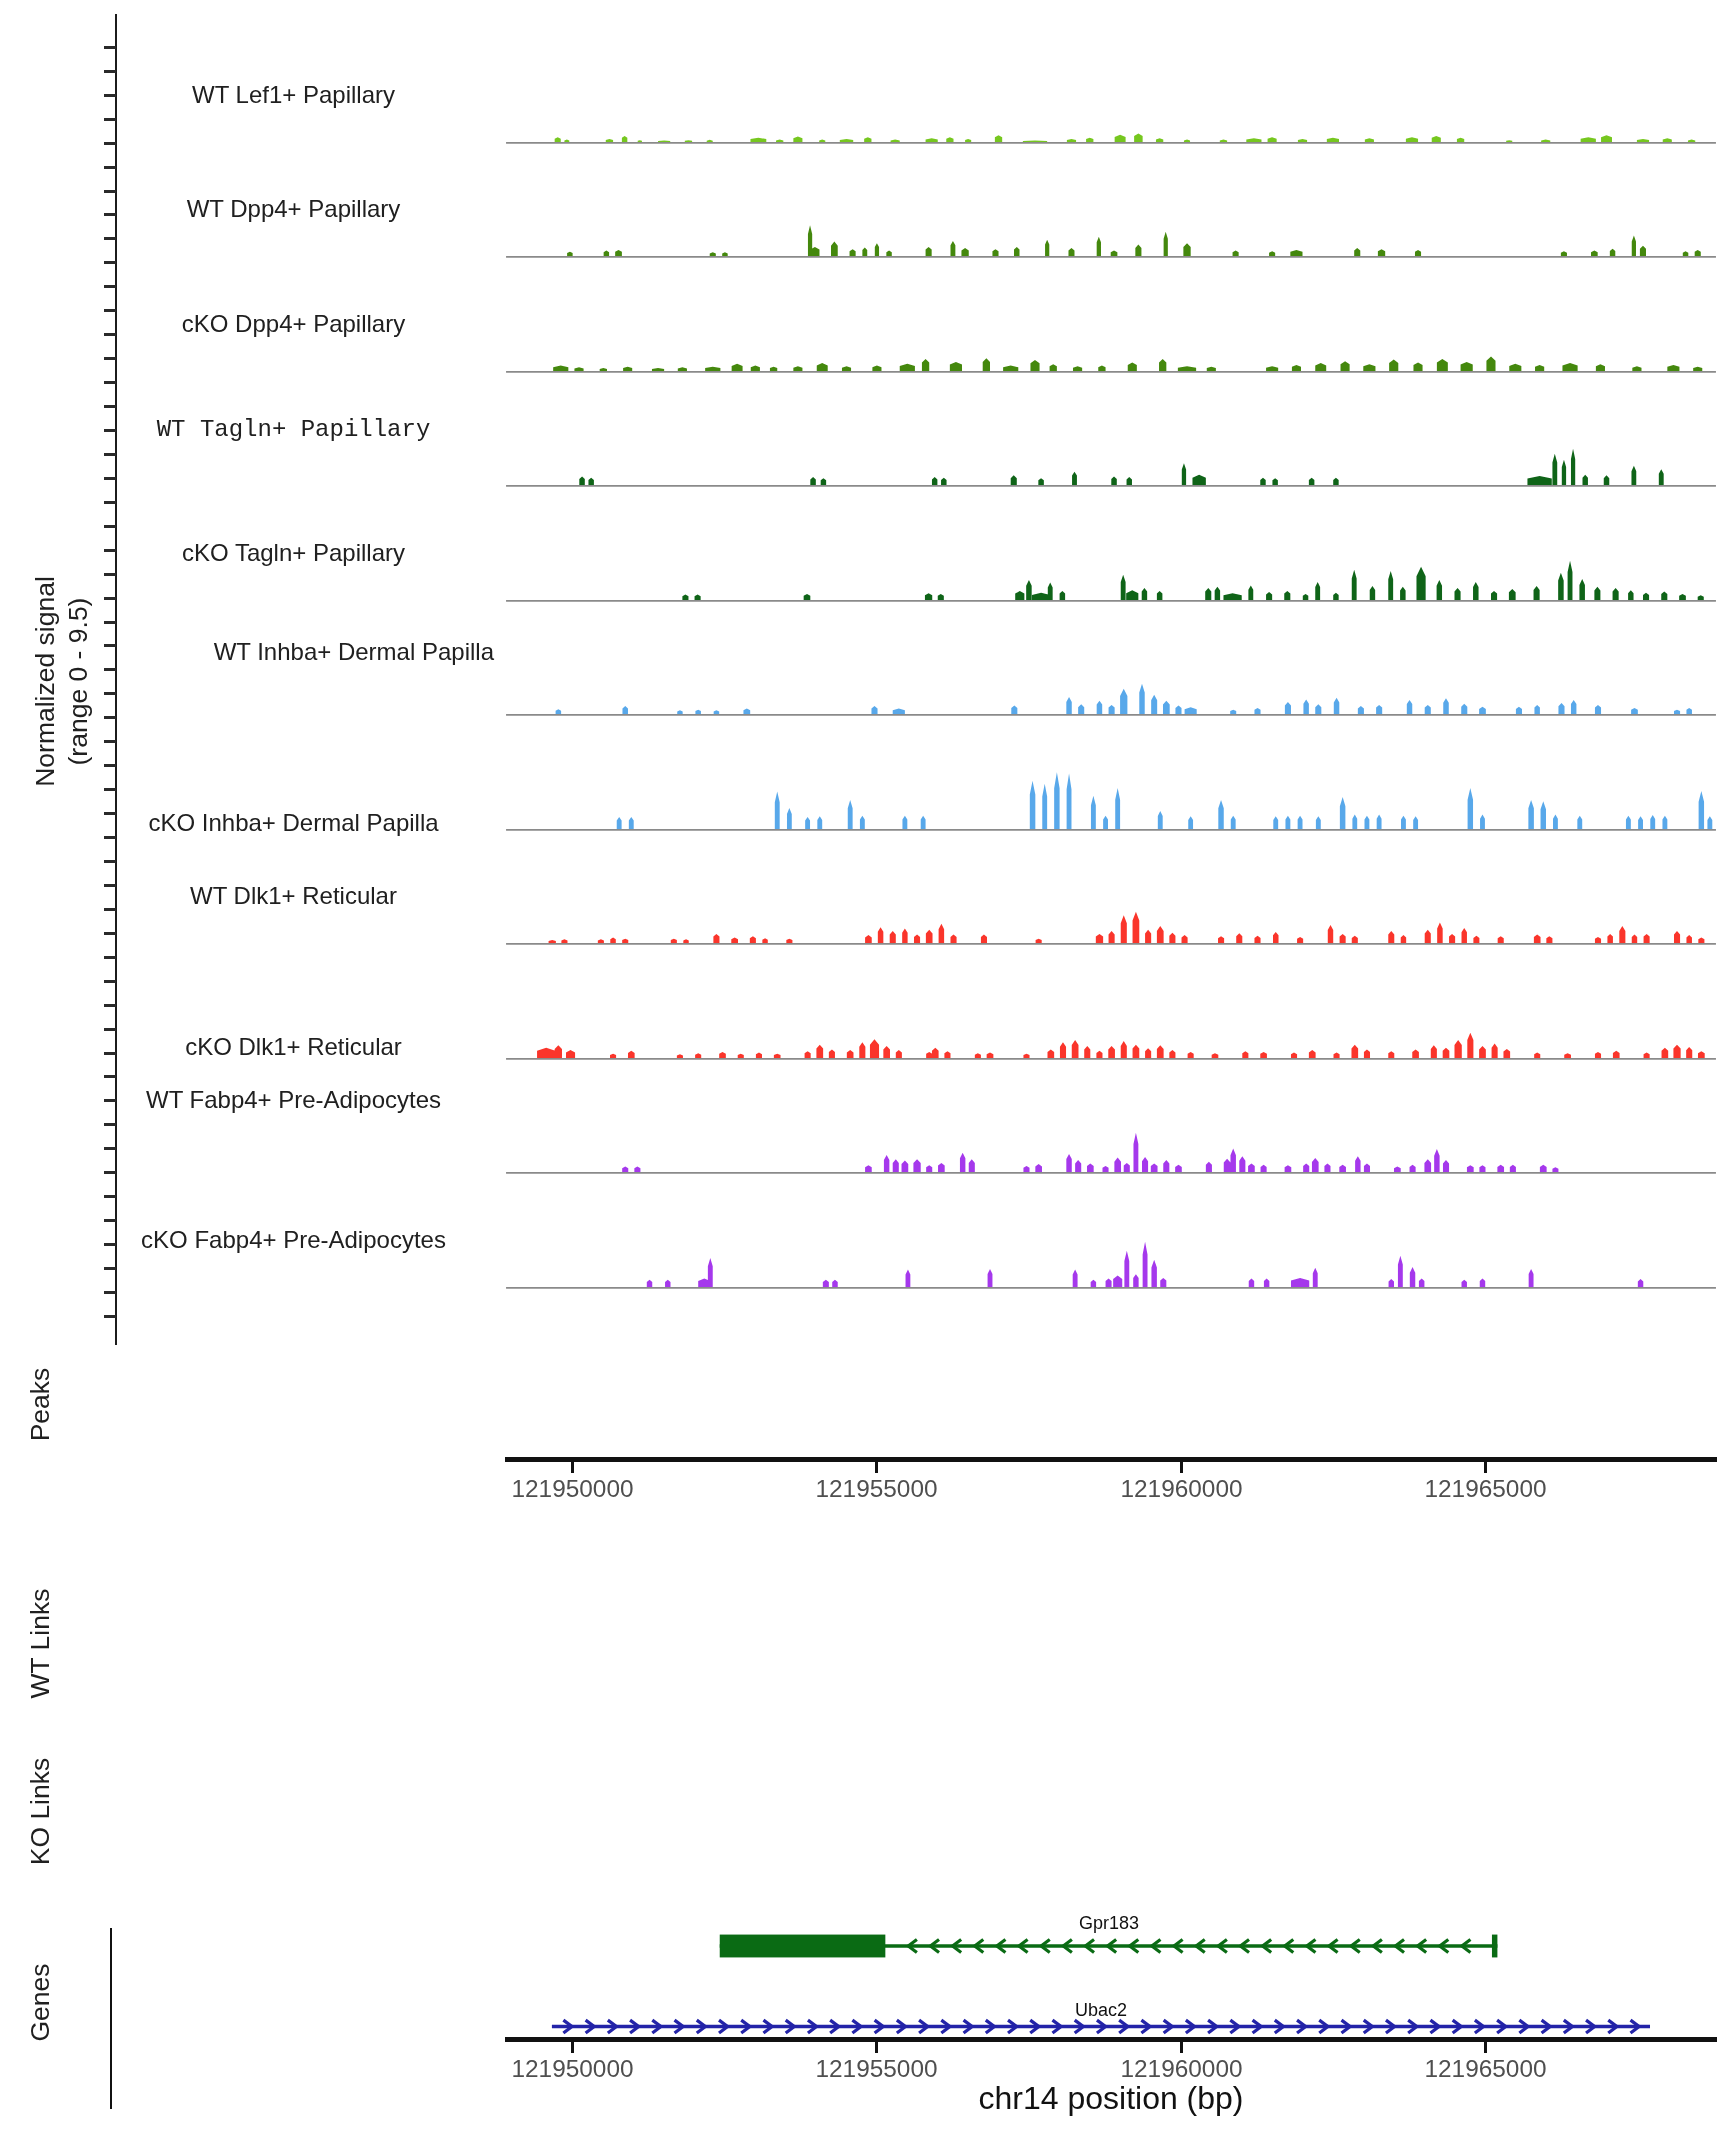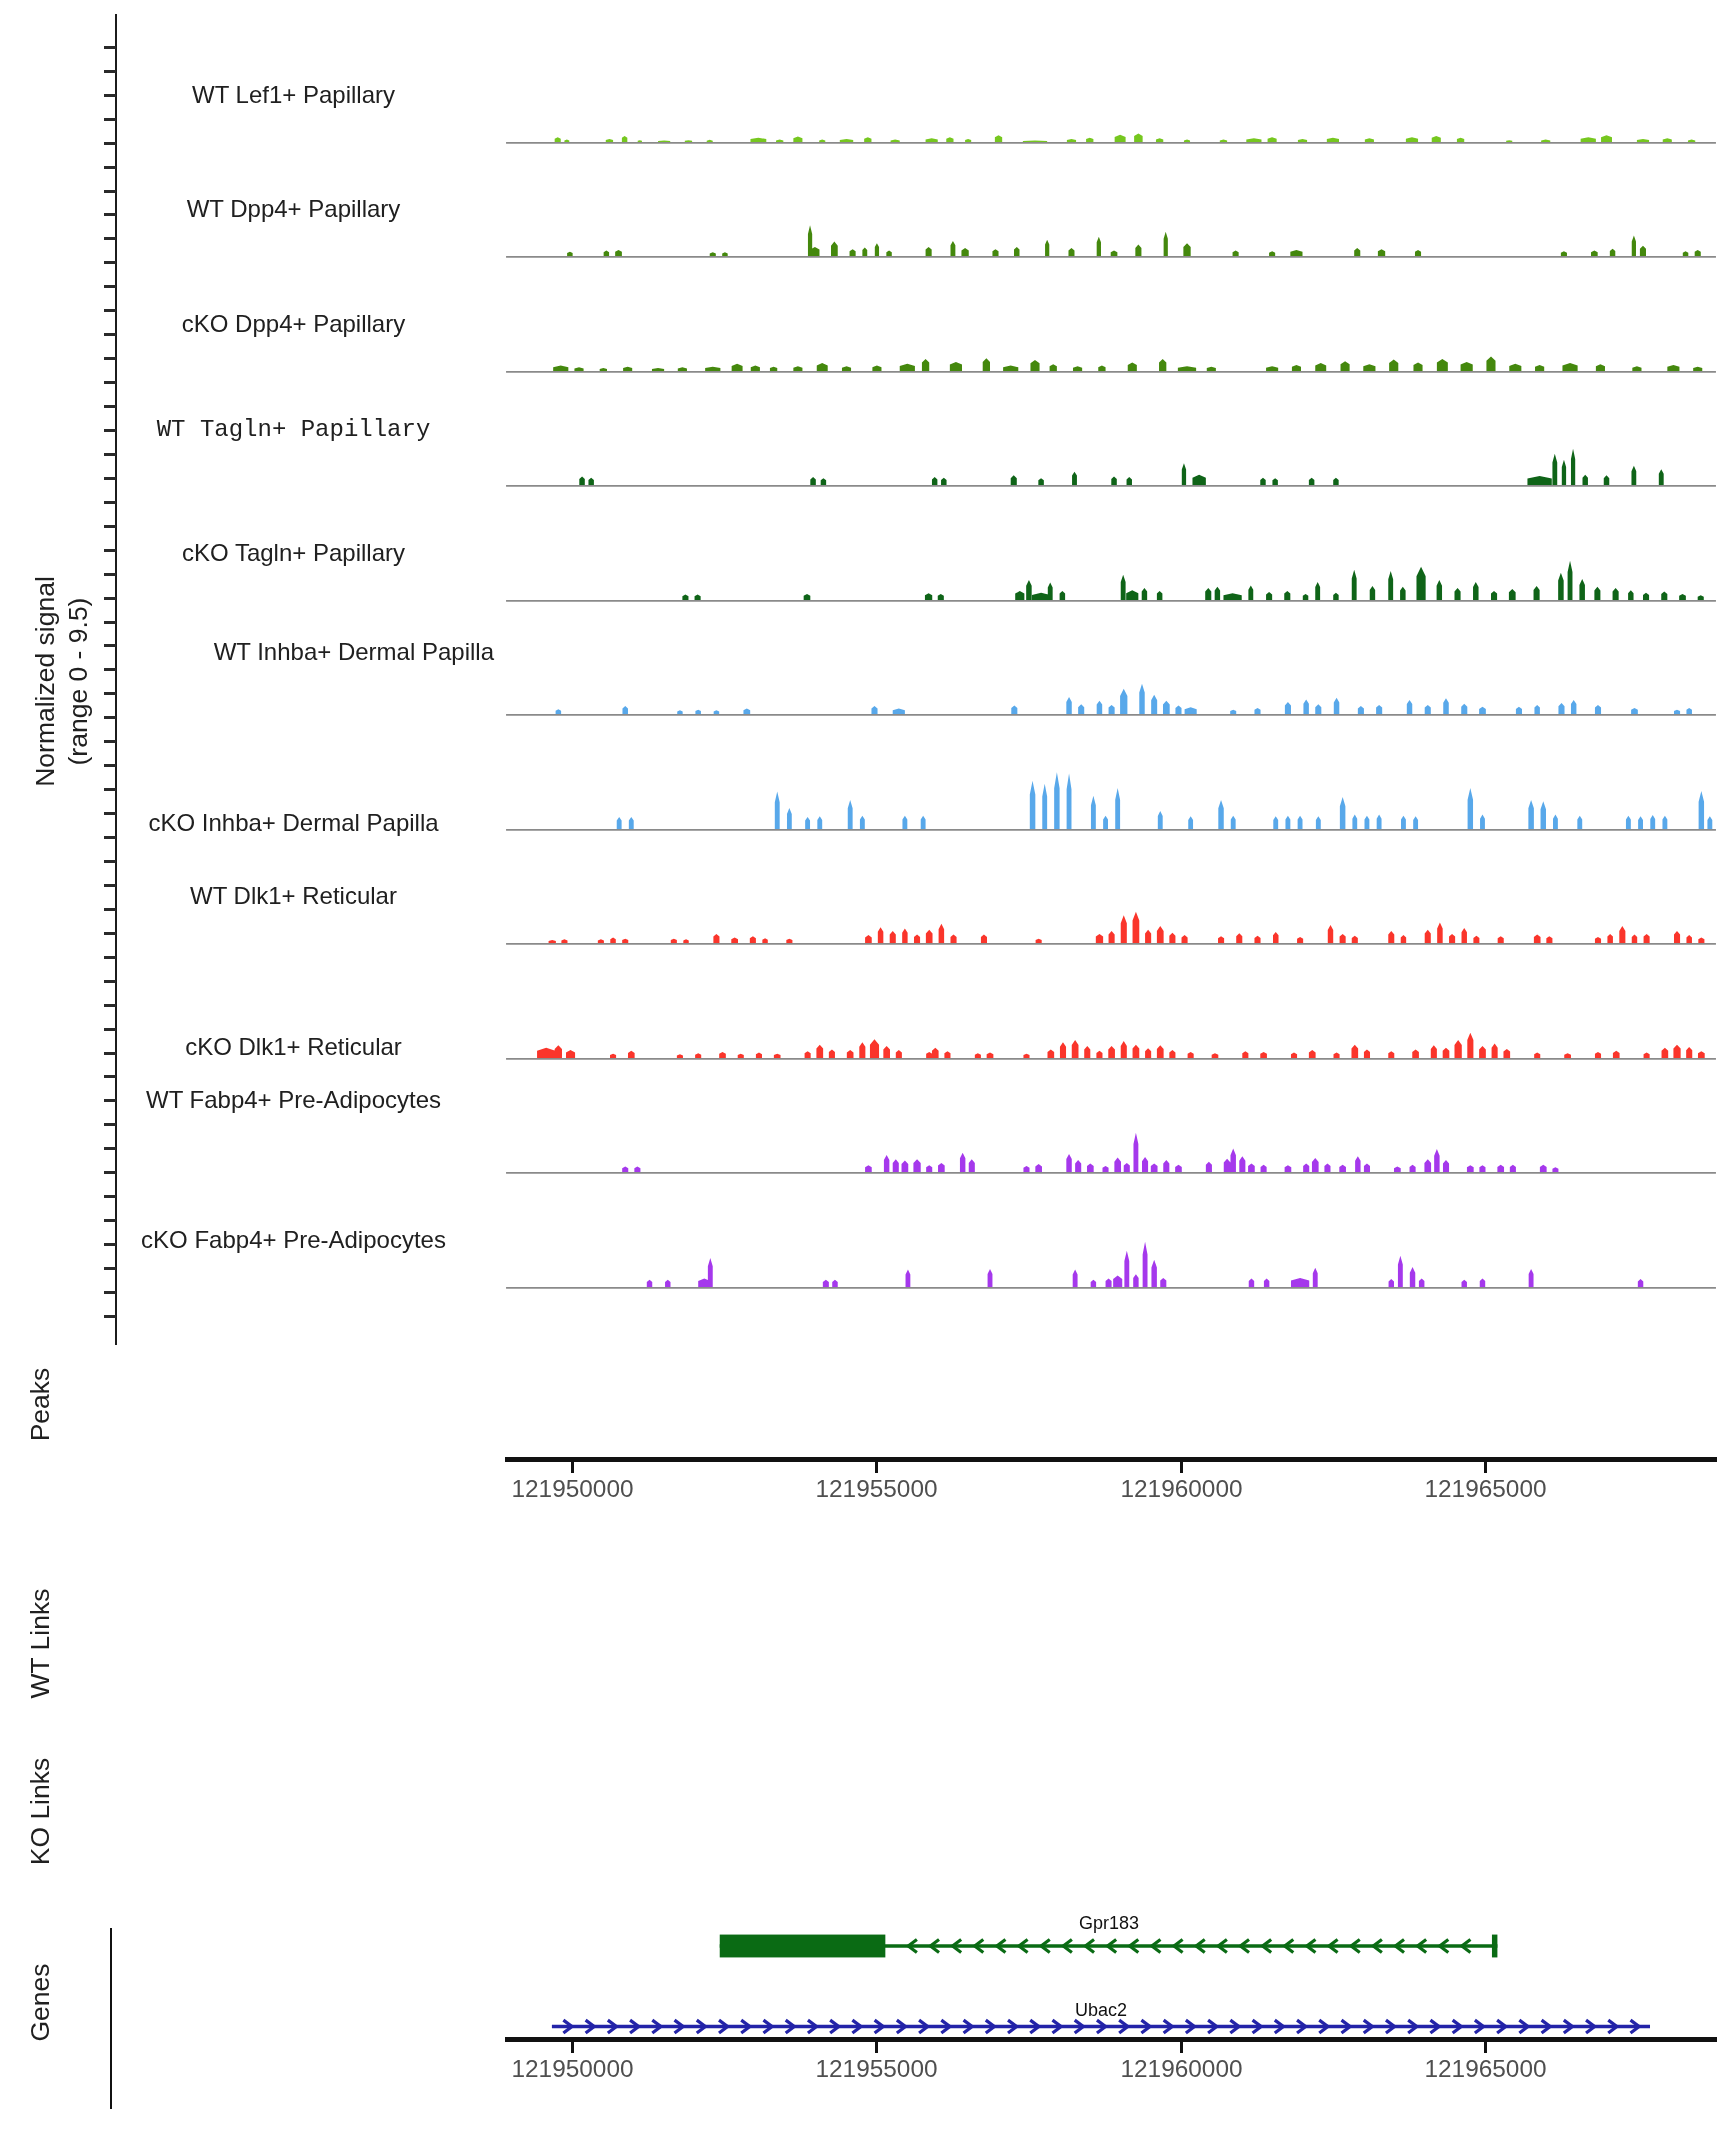--- a/index.html
+++ b/index.html
@@ -264,6 +264,7 @@
       <div class="axis-tick" style="left: 1484px; top: 2042px;"></div>
       <div class="axis-num" style="left: 1378px; top: 2055px;">121965000</div>
     </div>
+  <div id="x-axis-title">chr14 position (bp)</div>
 
 </div>
 

